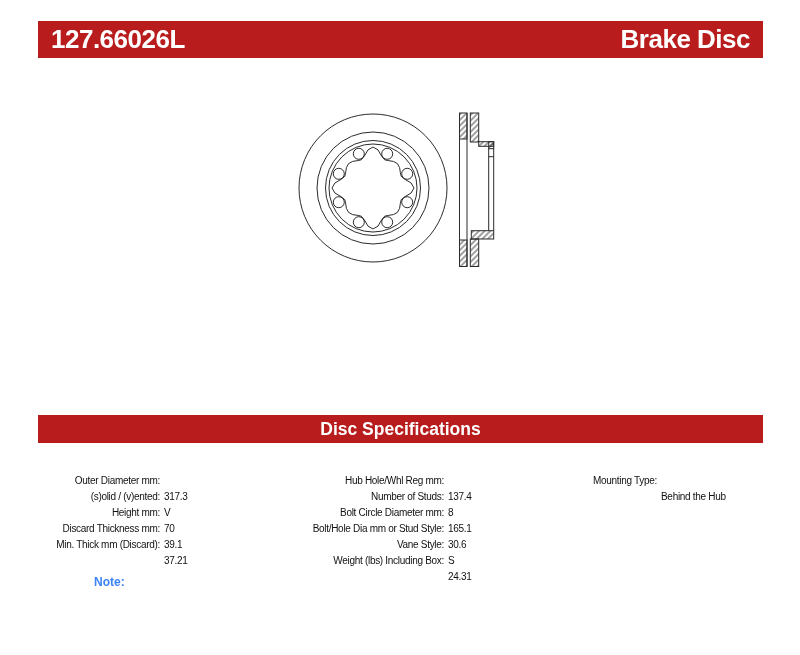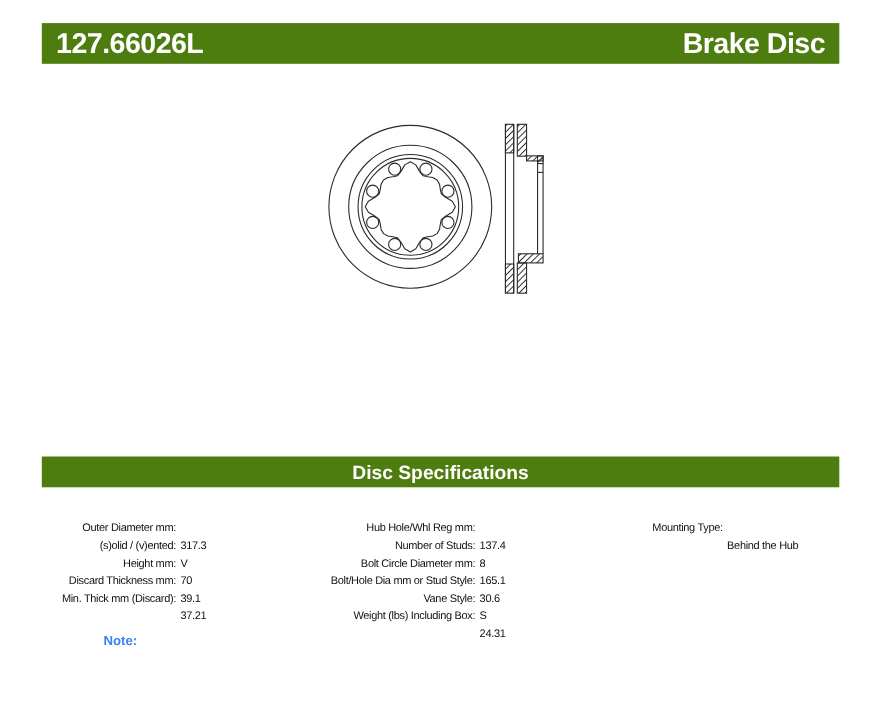--- a/index.html
+++ b/index.html
@@ -15,7 +15,7 @@
     position: absolute;
     left: 38px;
     width: 725px;
-    background: #4d7c0f;
+    background: #b91c1c;
     color: #ffffff;
     font-weight: bold;
     box-sizing: border-box;

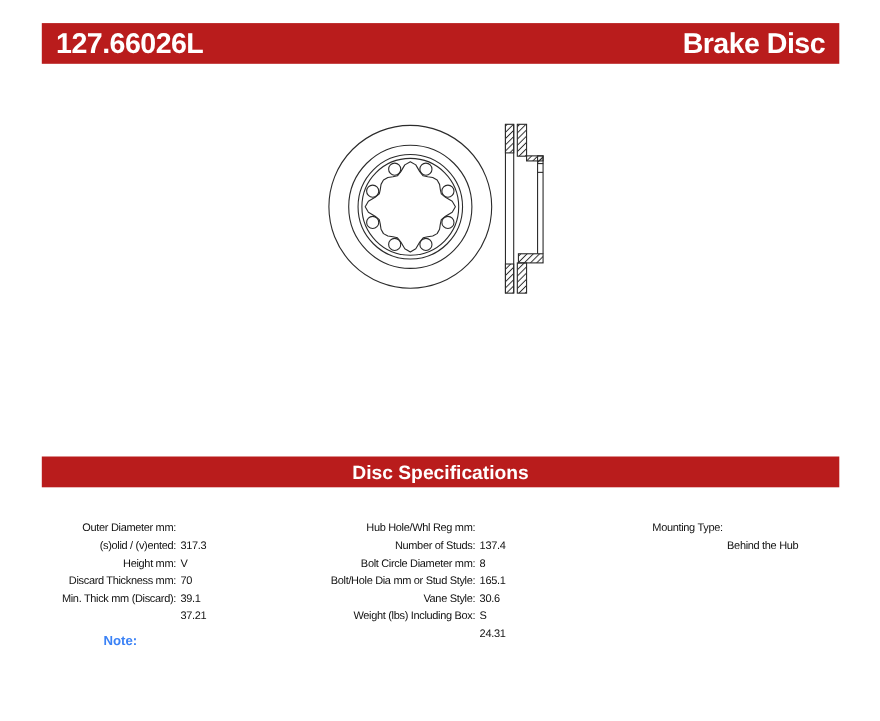--- a/index.html
+++ b/index.html
@@ -59,7 +59,7 @@
   .spec-value { margin-left: 4px; text-align: left; margin-top: 16px; }
   .col-1 { left: 40px; }
   .col-1 .spec-label { width: 120px; }
-  .col-2 { left: 289px; }
+  .col-2 { left: 301px; }
   .col-2 .spec-label { width: 143px; }
   .col-3 { left: 530px; }
   .col-3 .spec-label { width: 127px; }

